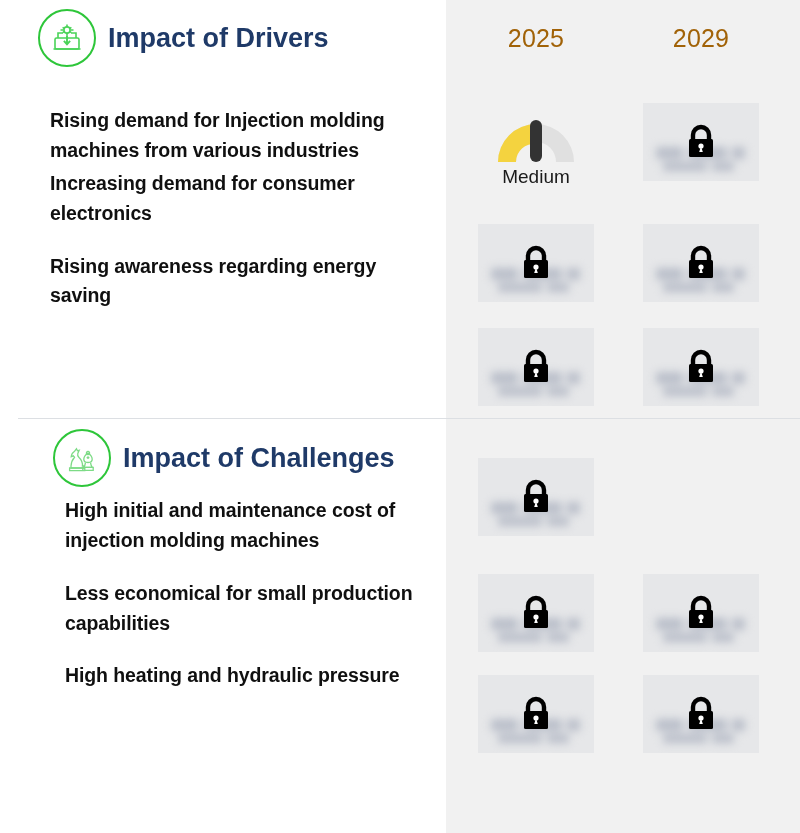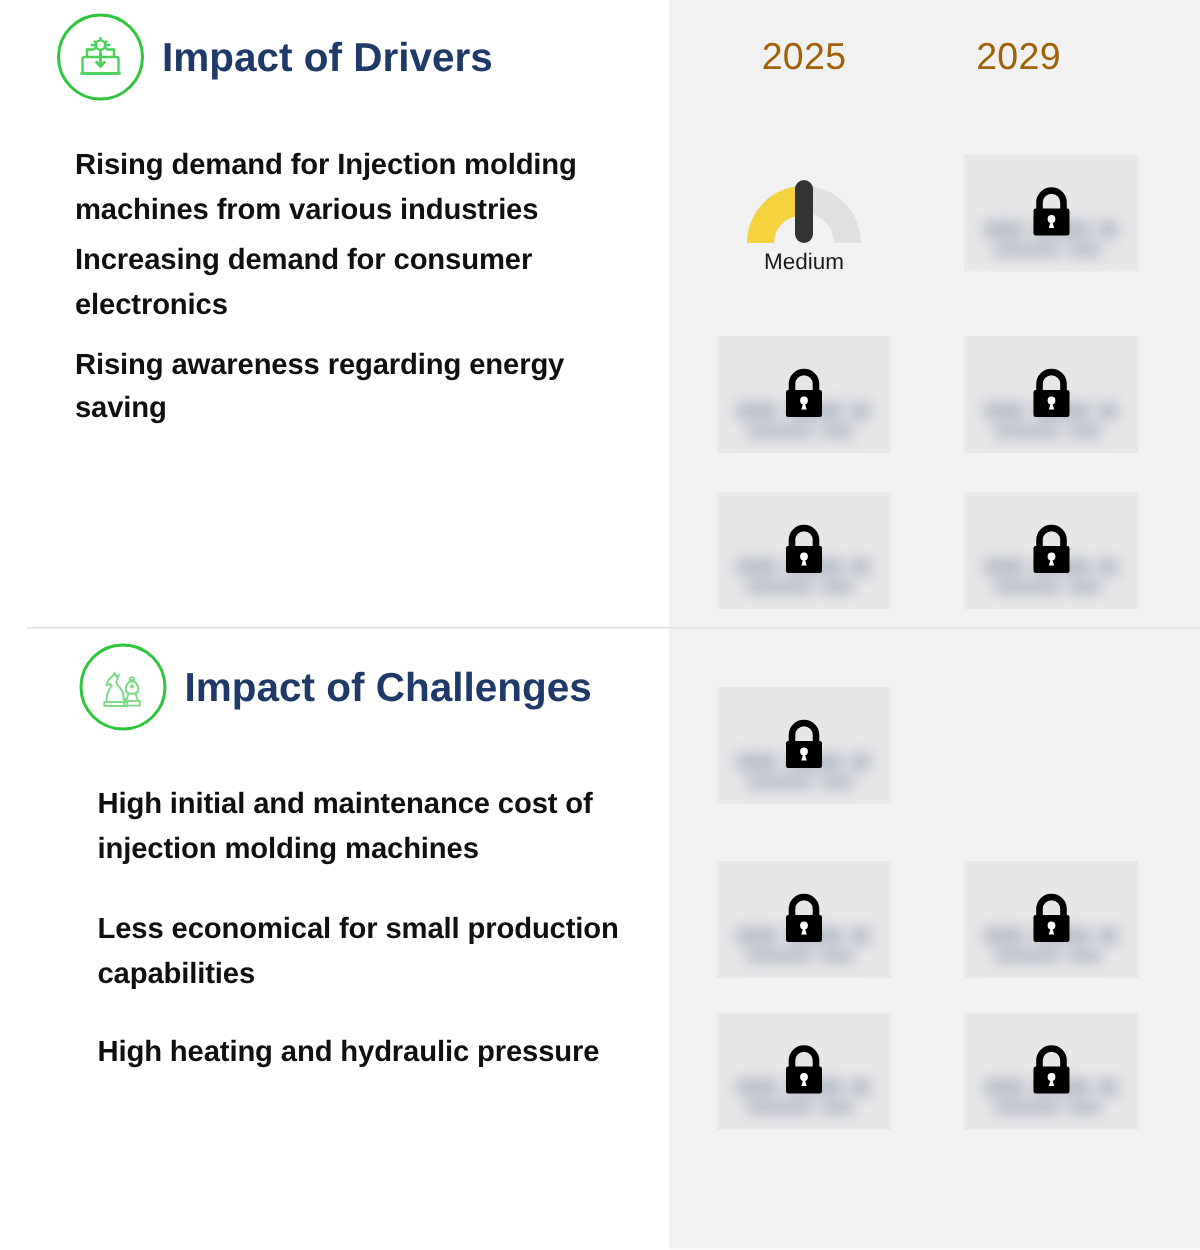--- a/index.html
+++ b/index.html
@@ -40,7 +40,7 @@
     letter-spacing: .2px;
   }
   .col-head.c2025 { left: 478px; }
-  .col-head.c2029 { left: 621px; }
+  .col-head.c2029 { left: 643px; }
 
   
   .section-divider {

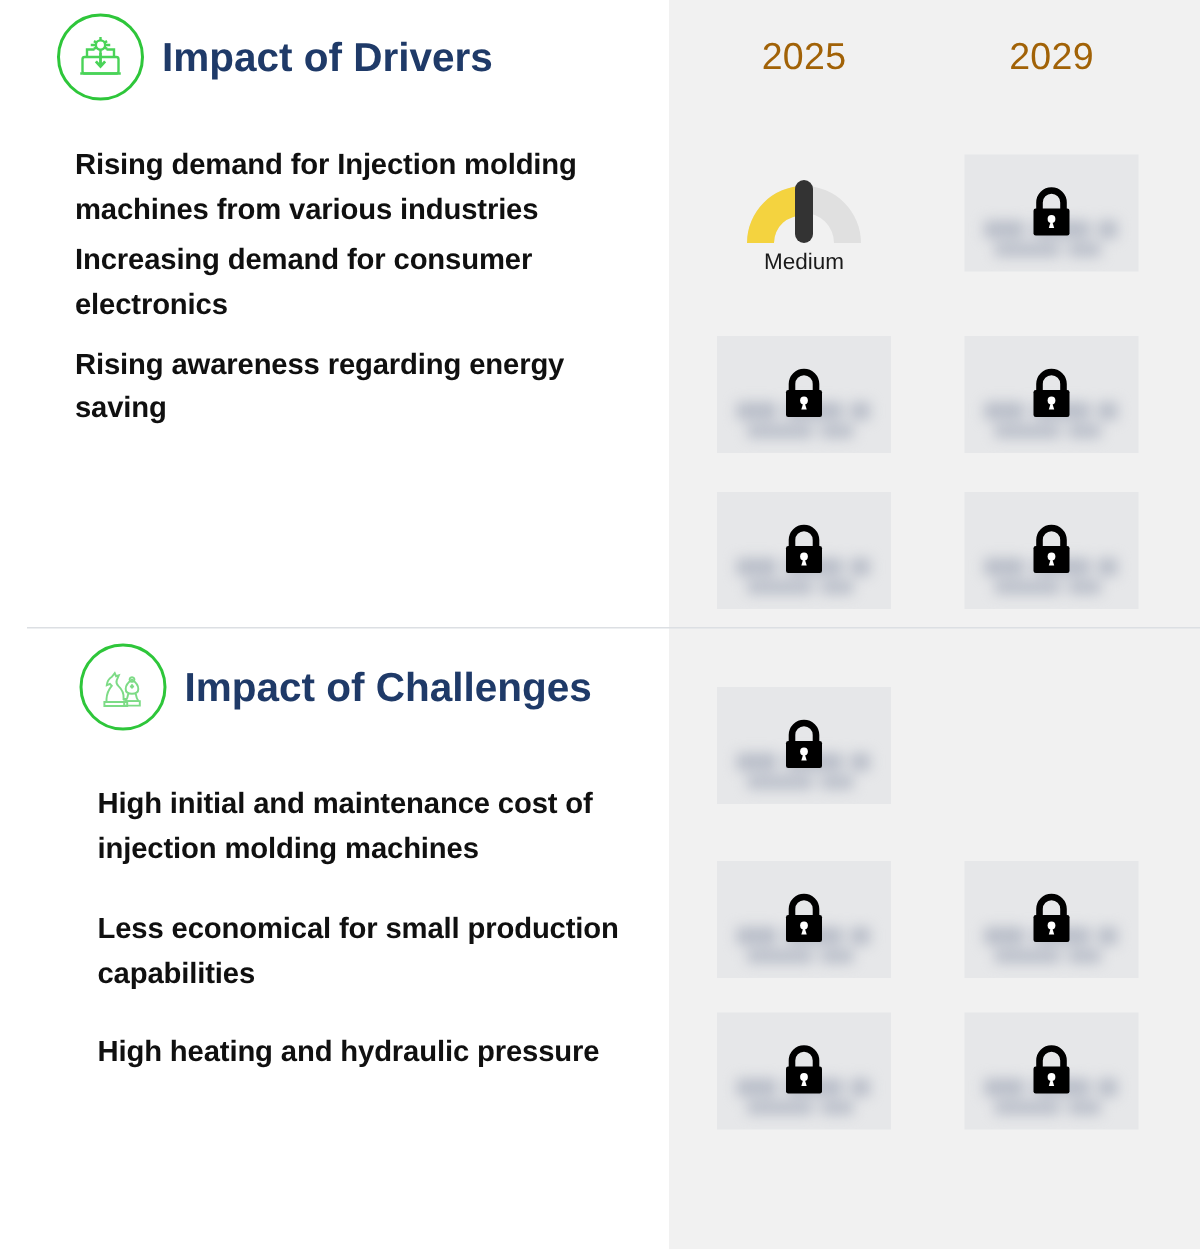--- a/index.html
+++ b/index.html
@@ -98,7 +98,7 @@
     line-height: 1.52;
     letter-spacing: -0.1px;
   }
-  .section.drivers .bullet.b0 { margin-top: 20px; }
+  .section.drivers .bullet.b0 { margin-top: 30px; }
   .section.drivers .bullet.b1 { margin-top: 4px; }
   .section.drivers .bullet.b2 { margin-top: 10px; }
   .section.challenges .bullet.b0 { margin-top: 26px; }

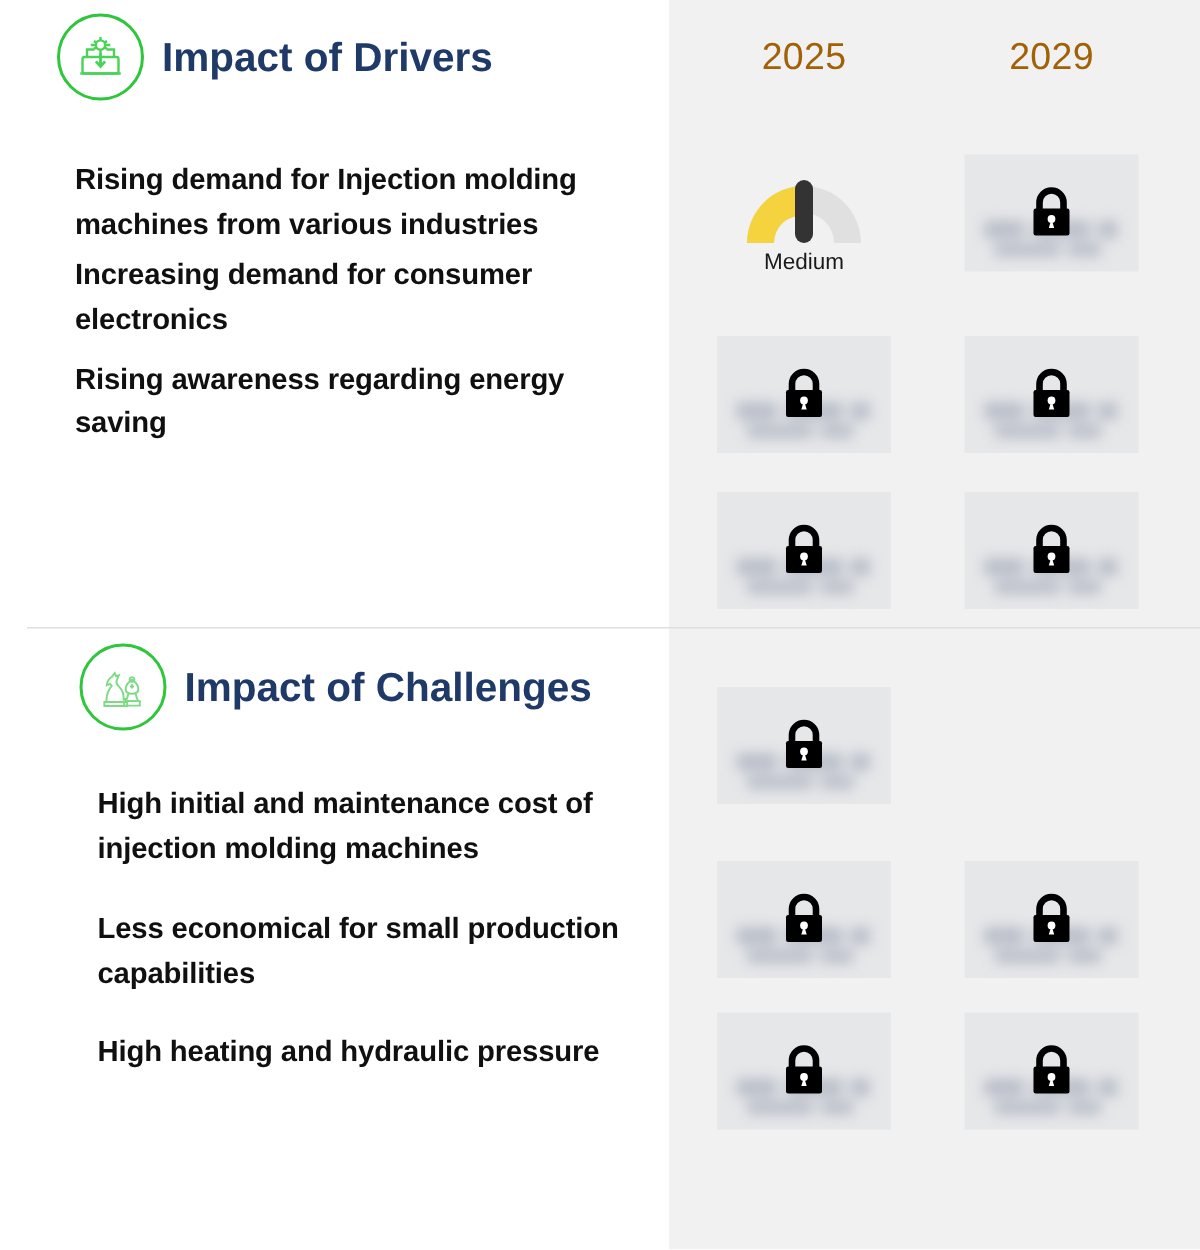--- a/index.html
+++ b/index.html
@@ -156,7 +156,7 @@
     top: 66px;
     width: 116px;
     text-align: center;
-    font-size: 15px;
+    font-size: 19px;
     color: #1a1a1a;
   }
 </style>

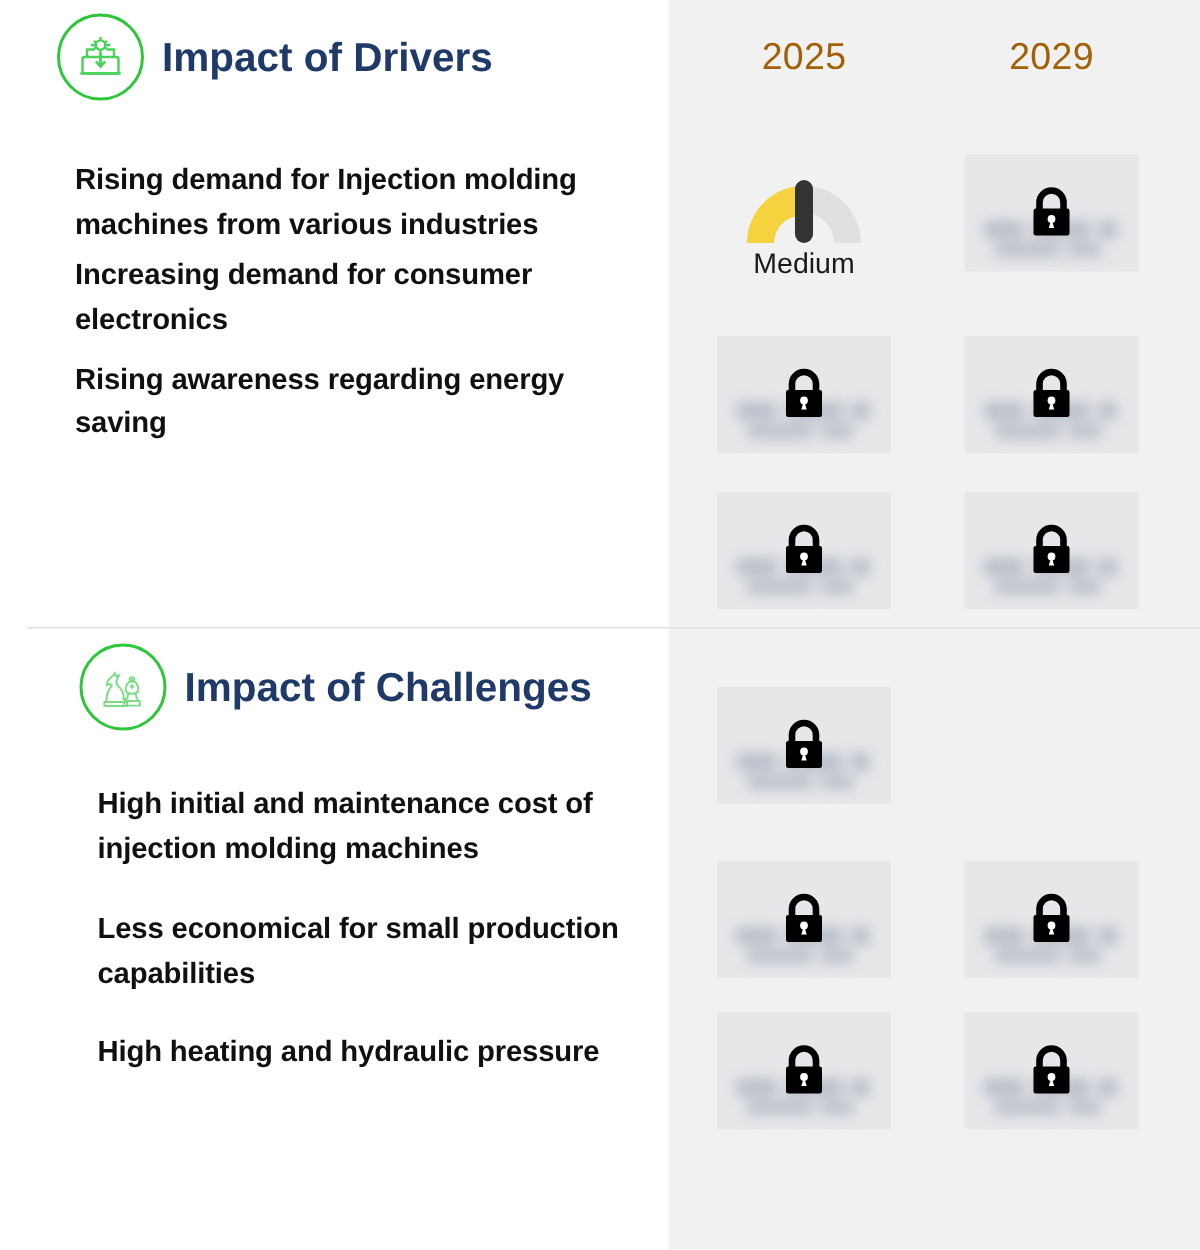--- a/index.html
+++ b/index.html
@@ -100,7 +100,7 @@
   }
   .section.drivers .bullet.b0 { margin-top: 30px; }
   .section.drivers .bullet.b1 { margin-top: 4px; }
-  .section.drivers .bullet.b2 { margin-top: 10px; }
+  .section.drivers .bullet.b2 { margin-top: 23px; }
   .section.challenges .bullet.b0 { margin-top: 26px; }
   .section.challenges .bullet.b1 { margin-top: 22px; }
   .section.challenges .bullet.b2 { margin-top: 24px; }

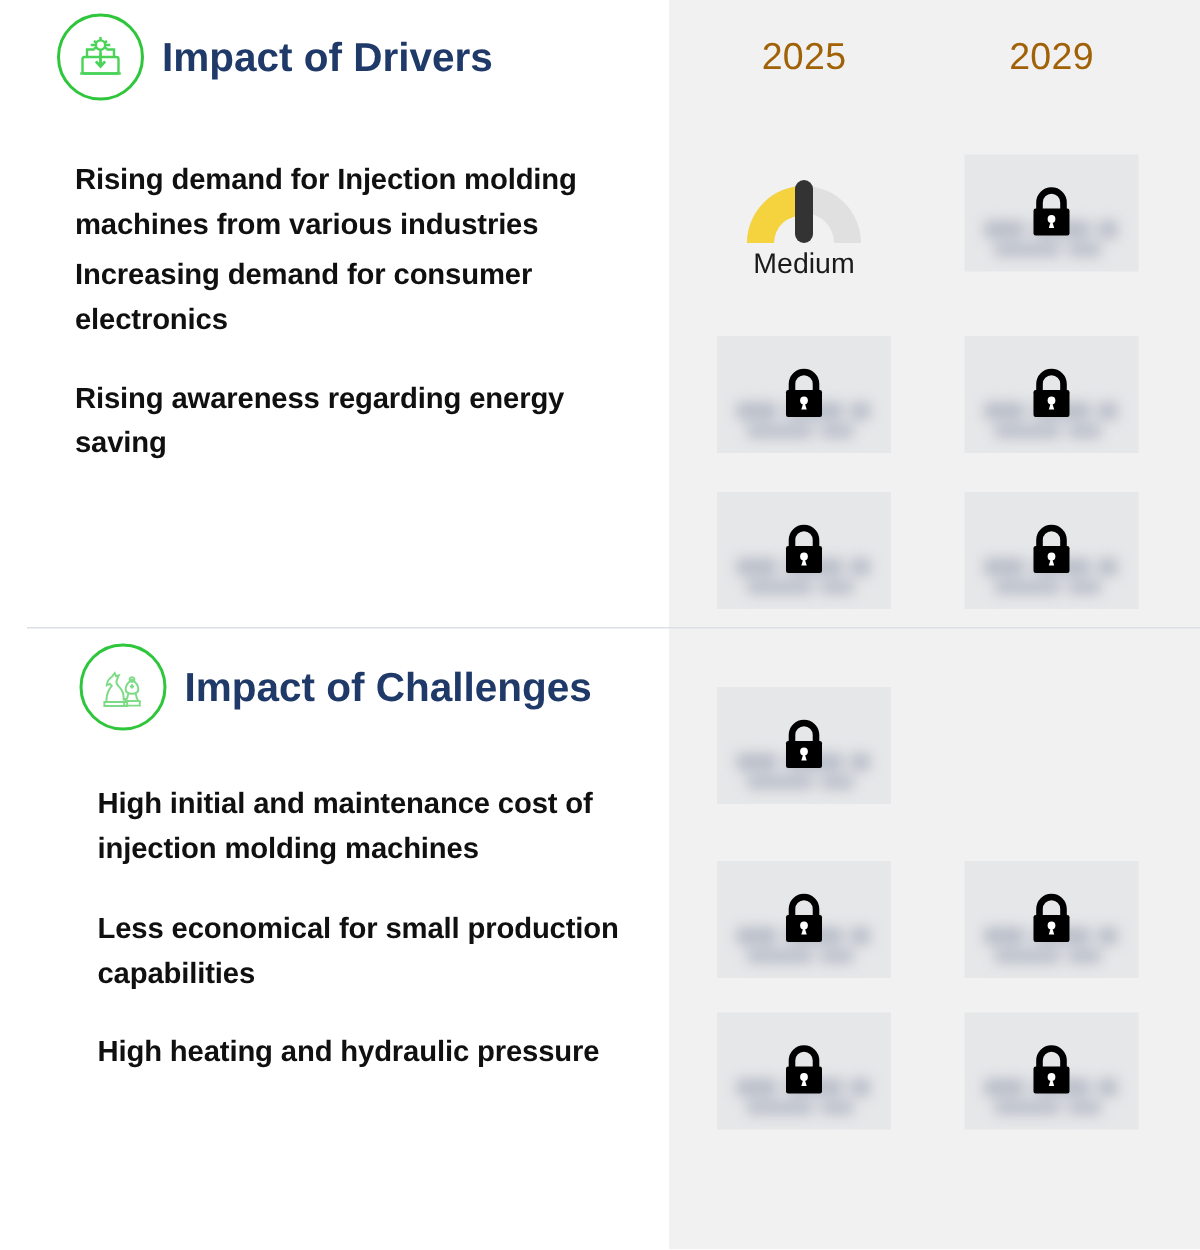--- a/index.html
+++ b/index.html
@@ -101,7 +101,7 @@
   .section.drivers .bullet.b0 { margin-top: 30px; }
   .section.drivers .bullet.b1 { margin-top: 4px; }
   .section.drivers .bullet.b2 { margin-top: 23px; }
-  .section.challenges .bullet.b0 { margin-top: 26px; }
+  .section.challenges .bullet.b0 { }
   .section.challenges .bullet.b1 { margin-top: 22px; }
   .section.challenges .bullet.b2 { margin-top: 24px; }
 

